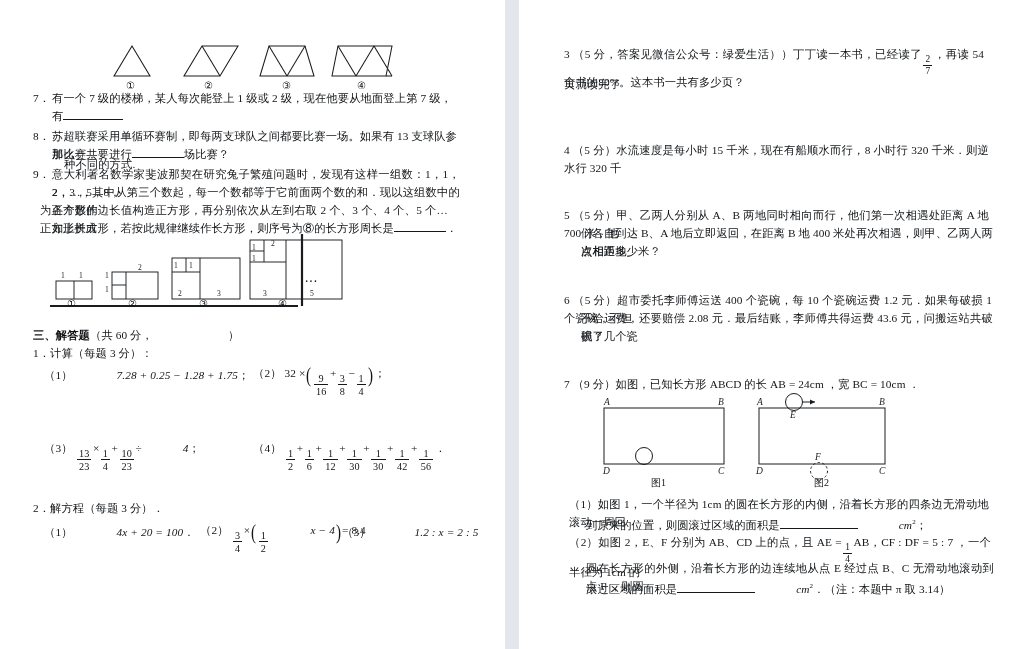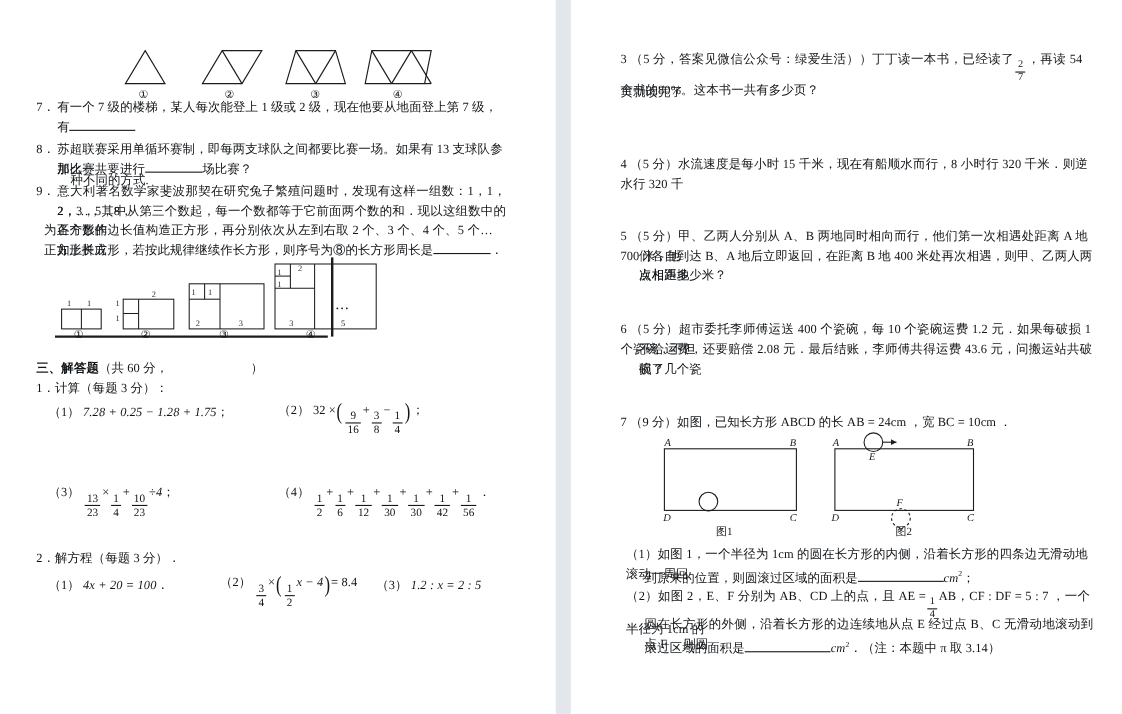--- a/index.html
+++ b/index.html
@@ -43,7 +43,7 @@
     line-height: 17.6px;
   }
   .bold { font-weight: bold; }
-  .ital { font-style: italic; }
+  .ital { font-style: italic; margin-left: 41px; }
   .blank-s { display:inline-block; width:52px; border-bottom:1px solid #15181b; }
   .blank-m { display:inline-block; width:60px; border-bottom:1px solid #15181b; }
   .blank-l { display:inline-block; width:78px; border-bottom:1px solid #15181b; }

